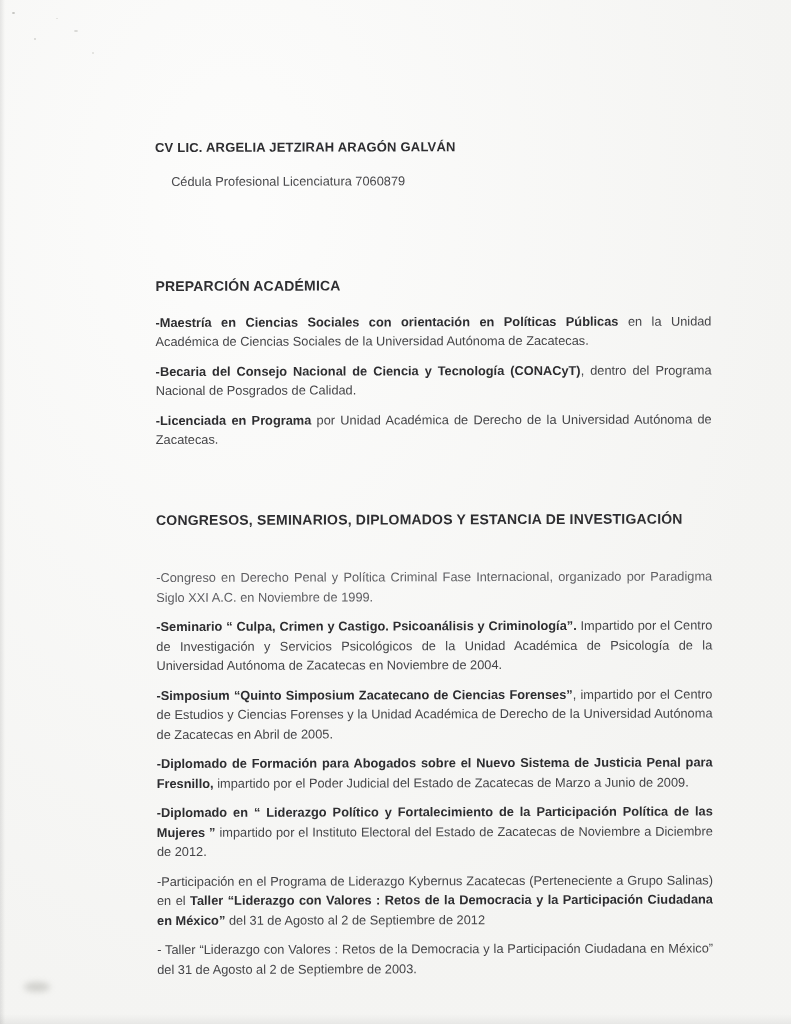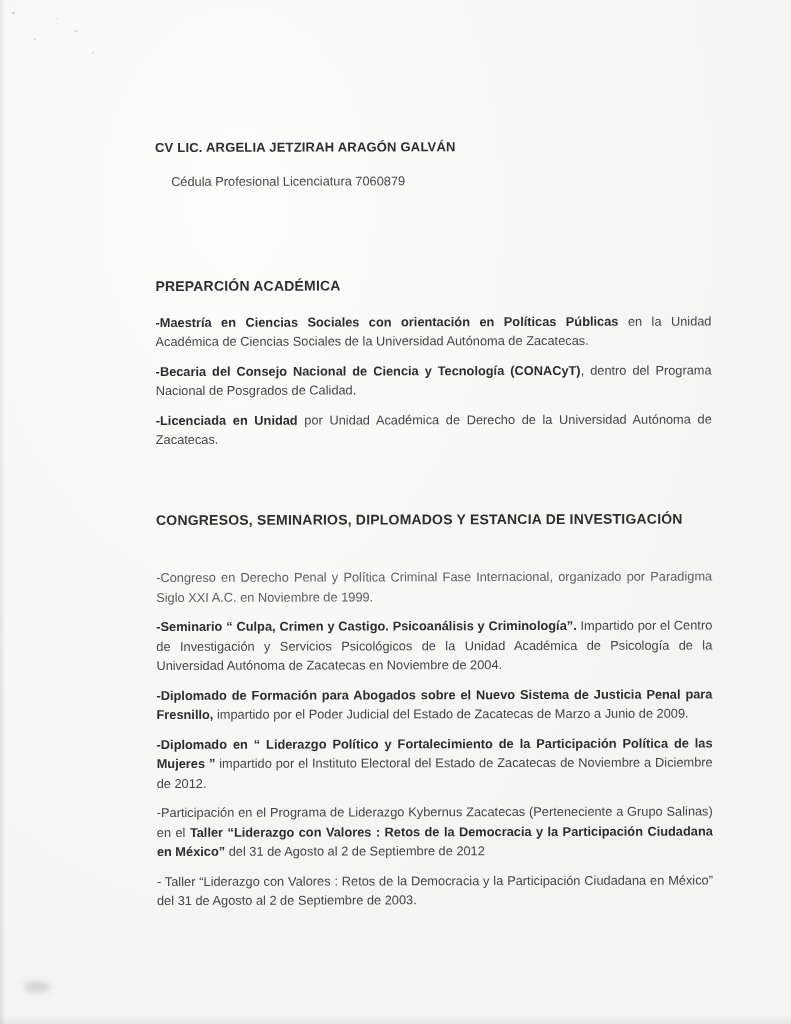--- a/index.html
+++ b/index.html
@@ -135,7 +135,7 @@
 
     <p class="item"><span class="reg"></span><span class="bold">-Becaria del Consejo Nacional de Ciencia y Tecnología (CONACyT)</span><span class="reg">, dentro del Programa Nacional de Posgrados de Calidad.</span></p>
 
-    <p class="item"><span class="reg"></span><span class="bold">-Licenciada en Unidad</span><span class="reg"> por Unidad Académica de Derecho de la Universidad Autónoma de Zacatecas.</span></p>
+    <p class="item"><span class="reg"></span><span class="bold">-Licenciada en Programa</span><span class="reg"> por Unidad Académica de Derecho de la Universidad Autónoma de Zacatecas.</span></p>
 
     <p class="section-heading second">CONGRESOS, SEMINARIOS, DIPLOMADOS Y ESTANCIA DE INVESTIGACIÓN</p>
 

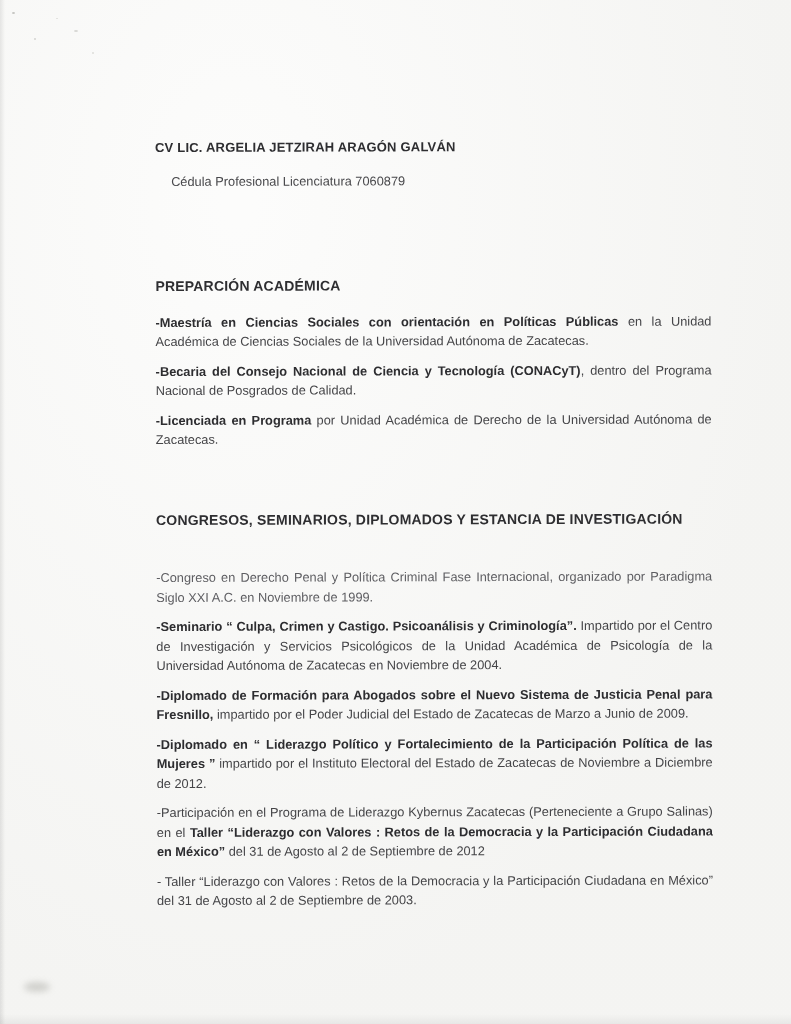--- a/index.html
+++ b/index.html
@@ -143,6 +143,7 @@
 
     <p class="item"><span class="reg"></span><span class="bold">-Seminario “ Culpa, Crimen y Castigo. Psicoanálisis y Criminología”.</span><span class="reg"> Impartido por el Centro de Investigación y Servicios Psicológicos de la Unidad Académica de Psicología de la Universidad Autónoma de Zacatecas en Noviembre de 2004.</span></p>
 
+    <p class="item"><span class="reg"></span><span class="bold">-Simposium “Quinto Simposium Zacatecano de Ciencias Forenses”</span><span class="reg">, impartido por el Centro de Estudios y Ciencias Forenses y la Unidad Académica de Derecho de la Universidad Autónoma de Zacatecas en Abril de 2005.</span></p>
 
     <p class="item"><span class="reg"></span><span class="bold">-Diplomado de Formación para Abogados sobre el Nuevo Sistema de Justicia Penal para Fresnillo,</span><span class="reg"> impartido por el Poder Judicial del Estado de Zacatecas de Marzo a Junio de 2009.</span></p>
 

